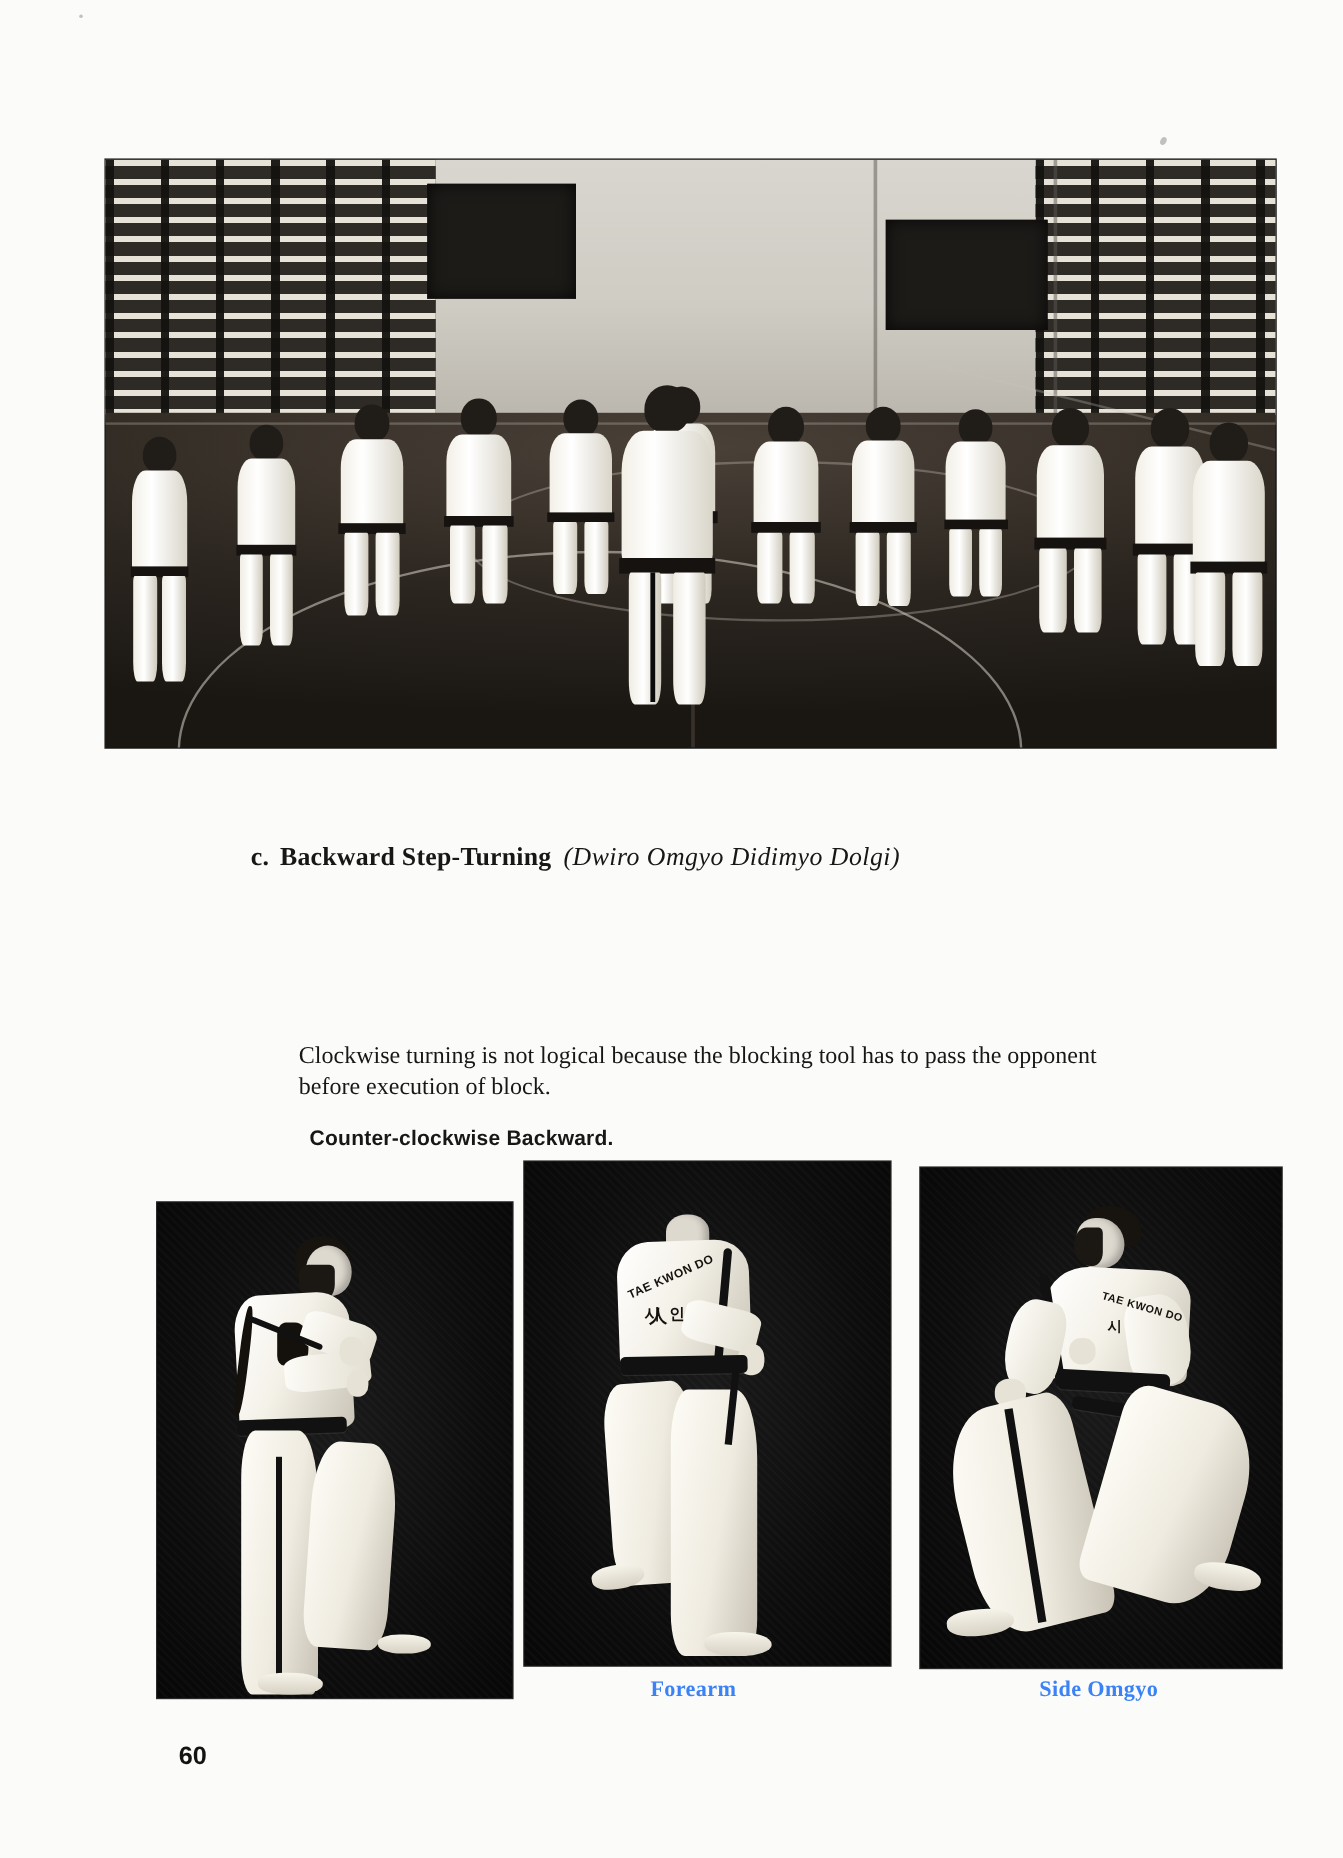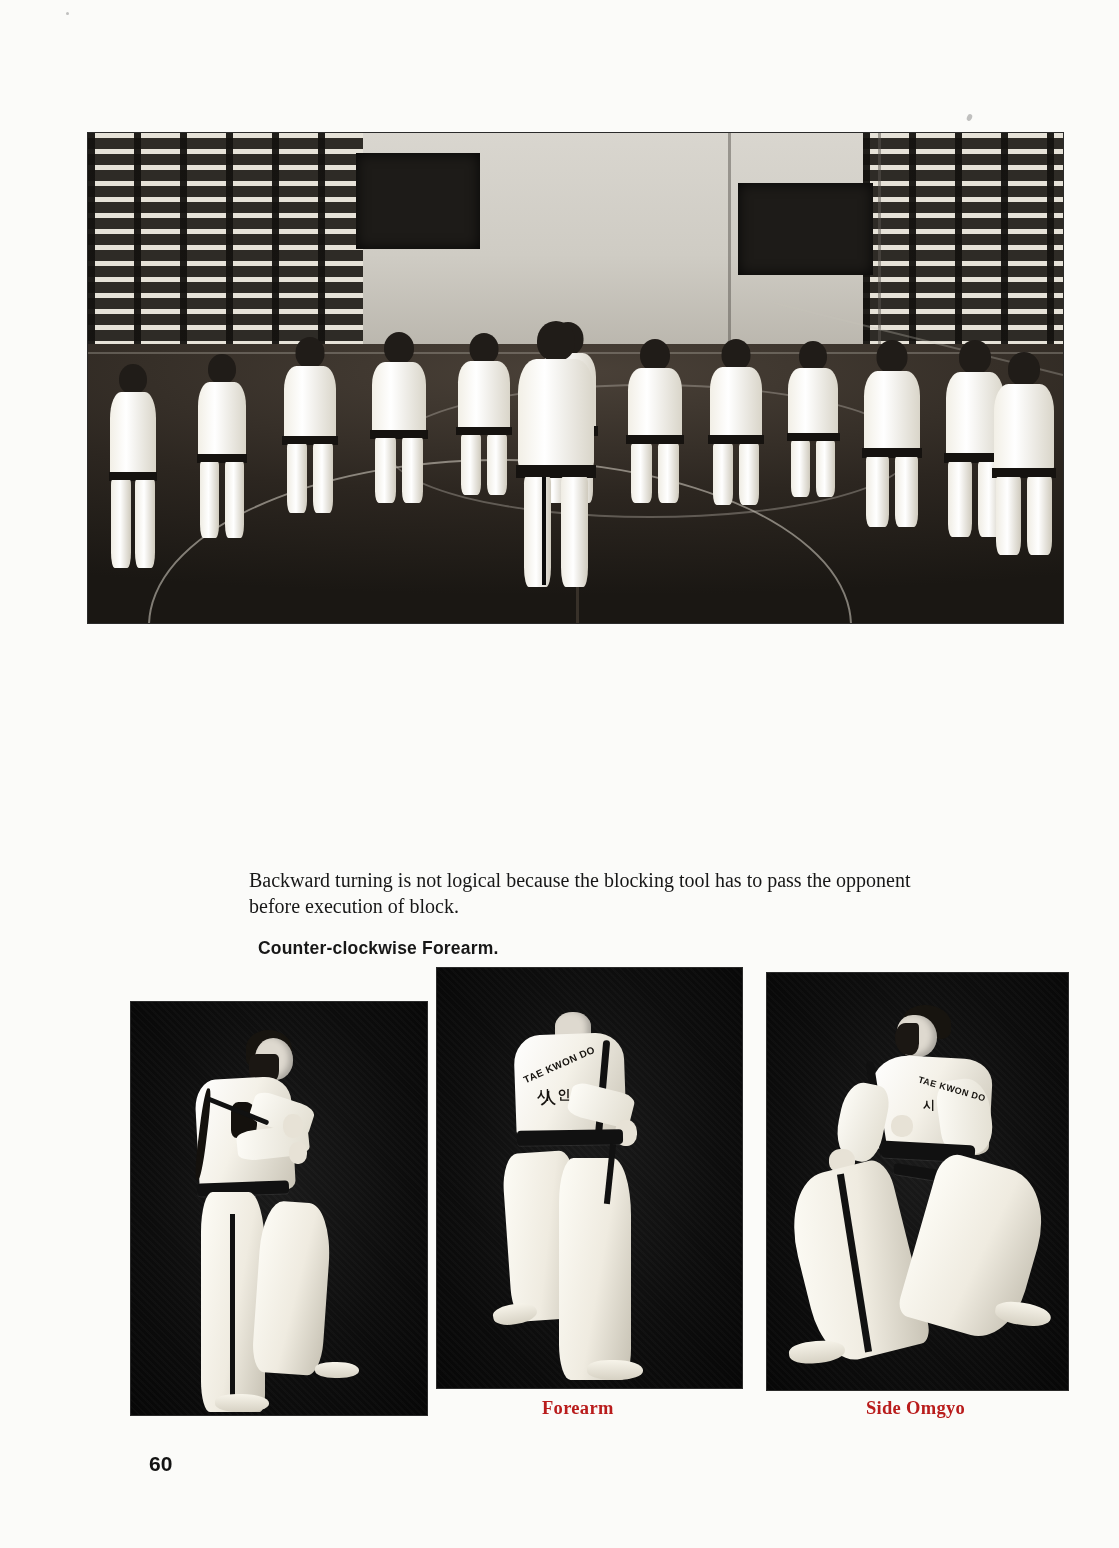--- a/index.html
+++ b/index.html
@@ -408,6 +408,9 @@
     </div>
   </div>
 
+  <div class="text-col" id="heading-c">
+    <span class="bullet">c.</span><span class="title-en">Backward Step-Turning</span><span class="title-ko">(Dwiro Omgyo Didimyo Dolgi)</span>
+  </div>
 
 
   <div class="text-col" id="para-2">Backward turning is not logical because the blocking tool has  to pass the opponent before execution of block.</div>

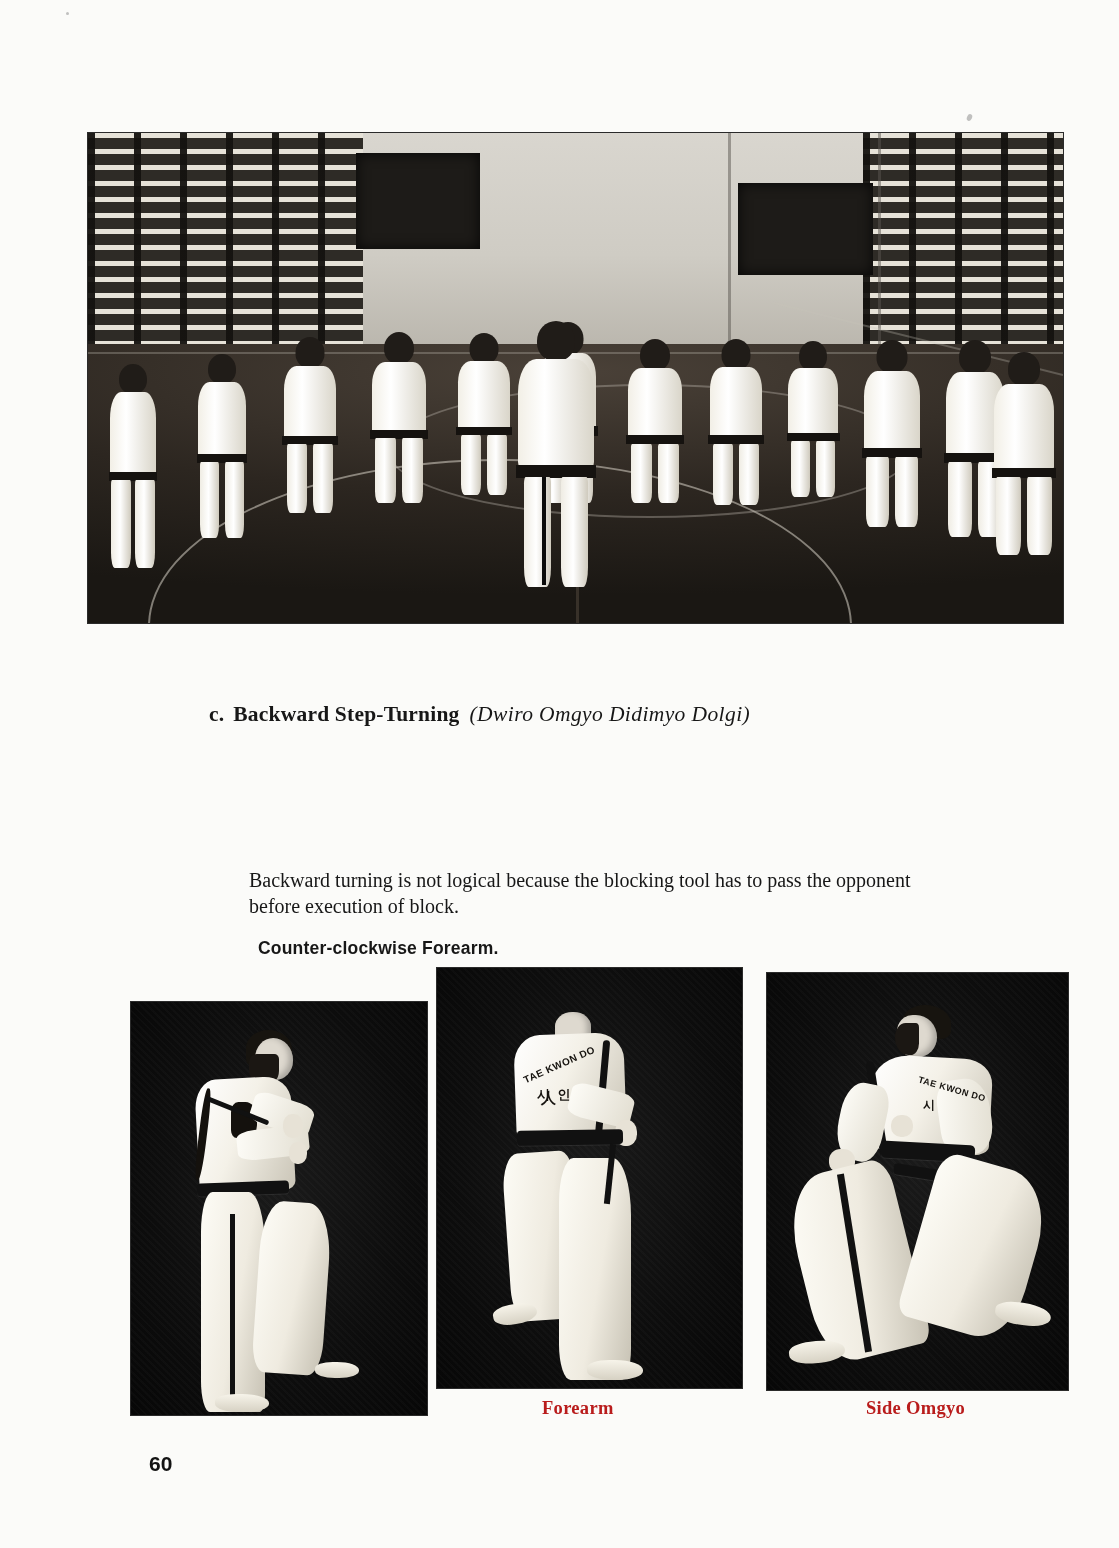--- a/index.html
+++ b/index.html
@@ -413,7 +413,7 @@
   </div>
 
 
-  <div class="text-col" id="para-2">Backward turning is not logical because the blocking tool has  to pass the opponent before execution of block.</div>
+  <div class="text-col" id="para-2">Clockwise turning is not logical because the blocking tool has  to pass the opponent before execution of block.</div>
 
   <div class="text-col" id="label-ccw">Counter-clockwise Forearm.</div>
 

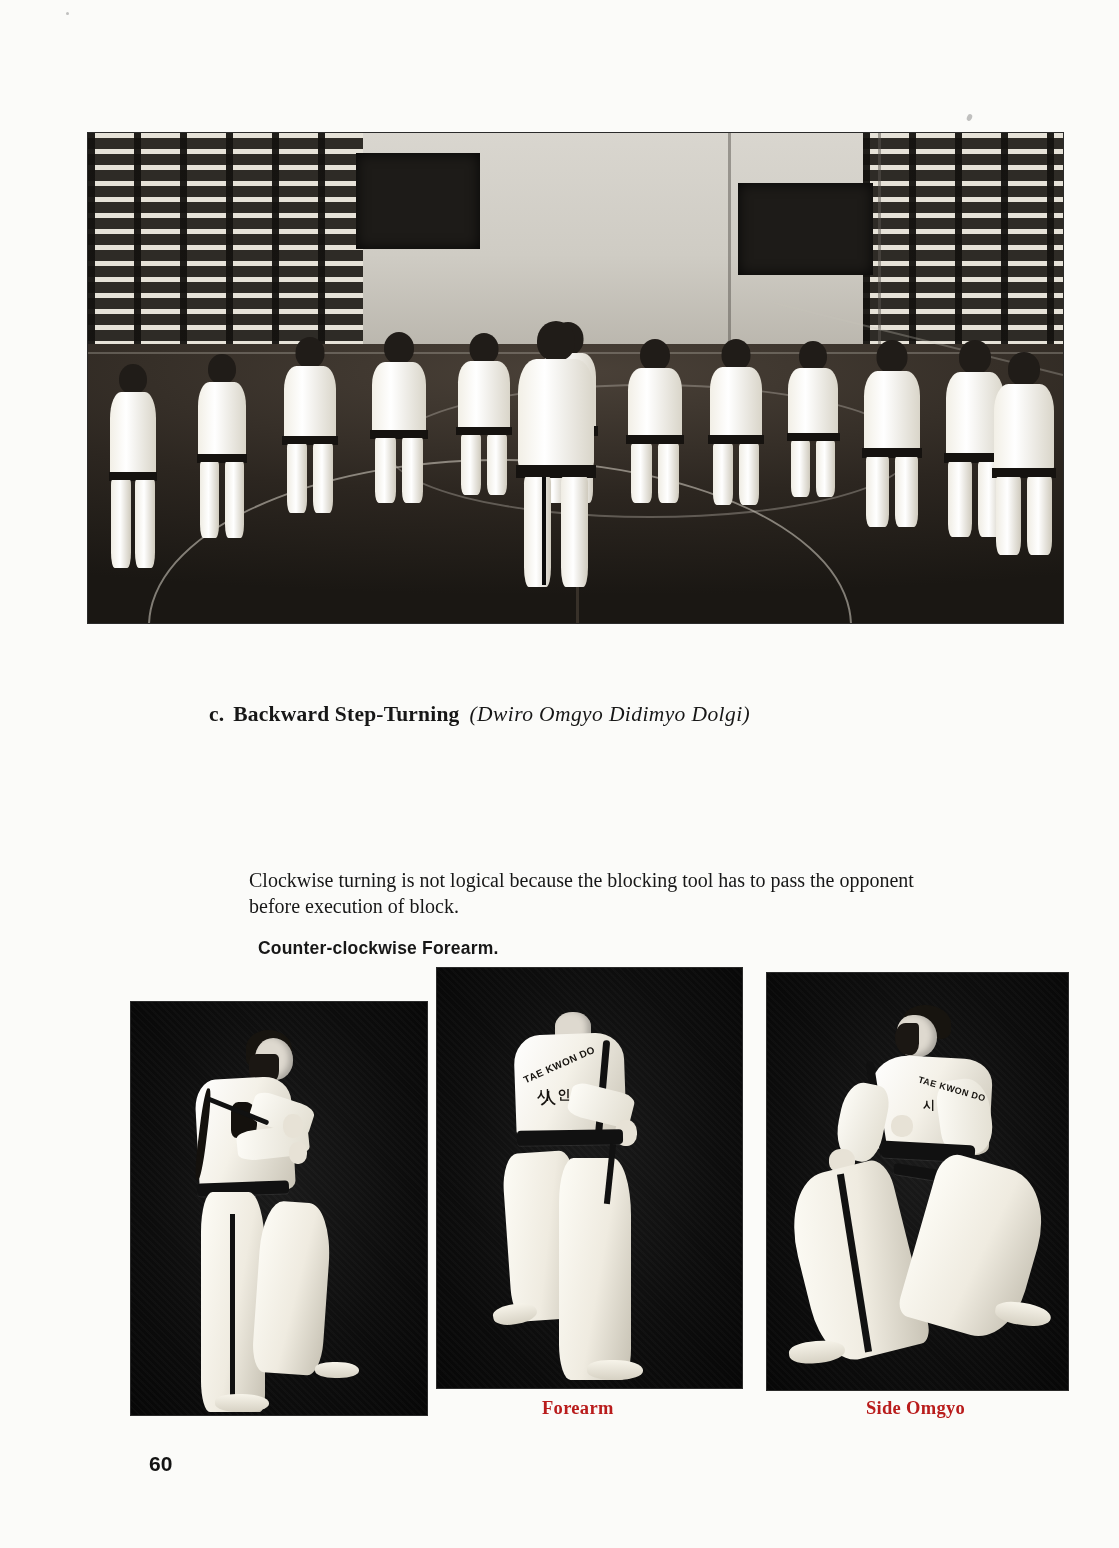--- a/index.html
+++ b/index.html
@@ -415,7 +415,7 @@
 
   <div class="text-col" id="para-2">Clockwise turning is not logical because the blocking tool has  to pass the opponent before execution of block.</div>
 
-  <div class="text-col" id="label-ccw">Counter-clockwise Forearm.</div>
+  <div class="text-col" id="label-ccw">Counter-clockwise Backward.</div>
 
   <div class="photo" id="photo-ready">
     <div class="pbg"></div>

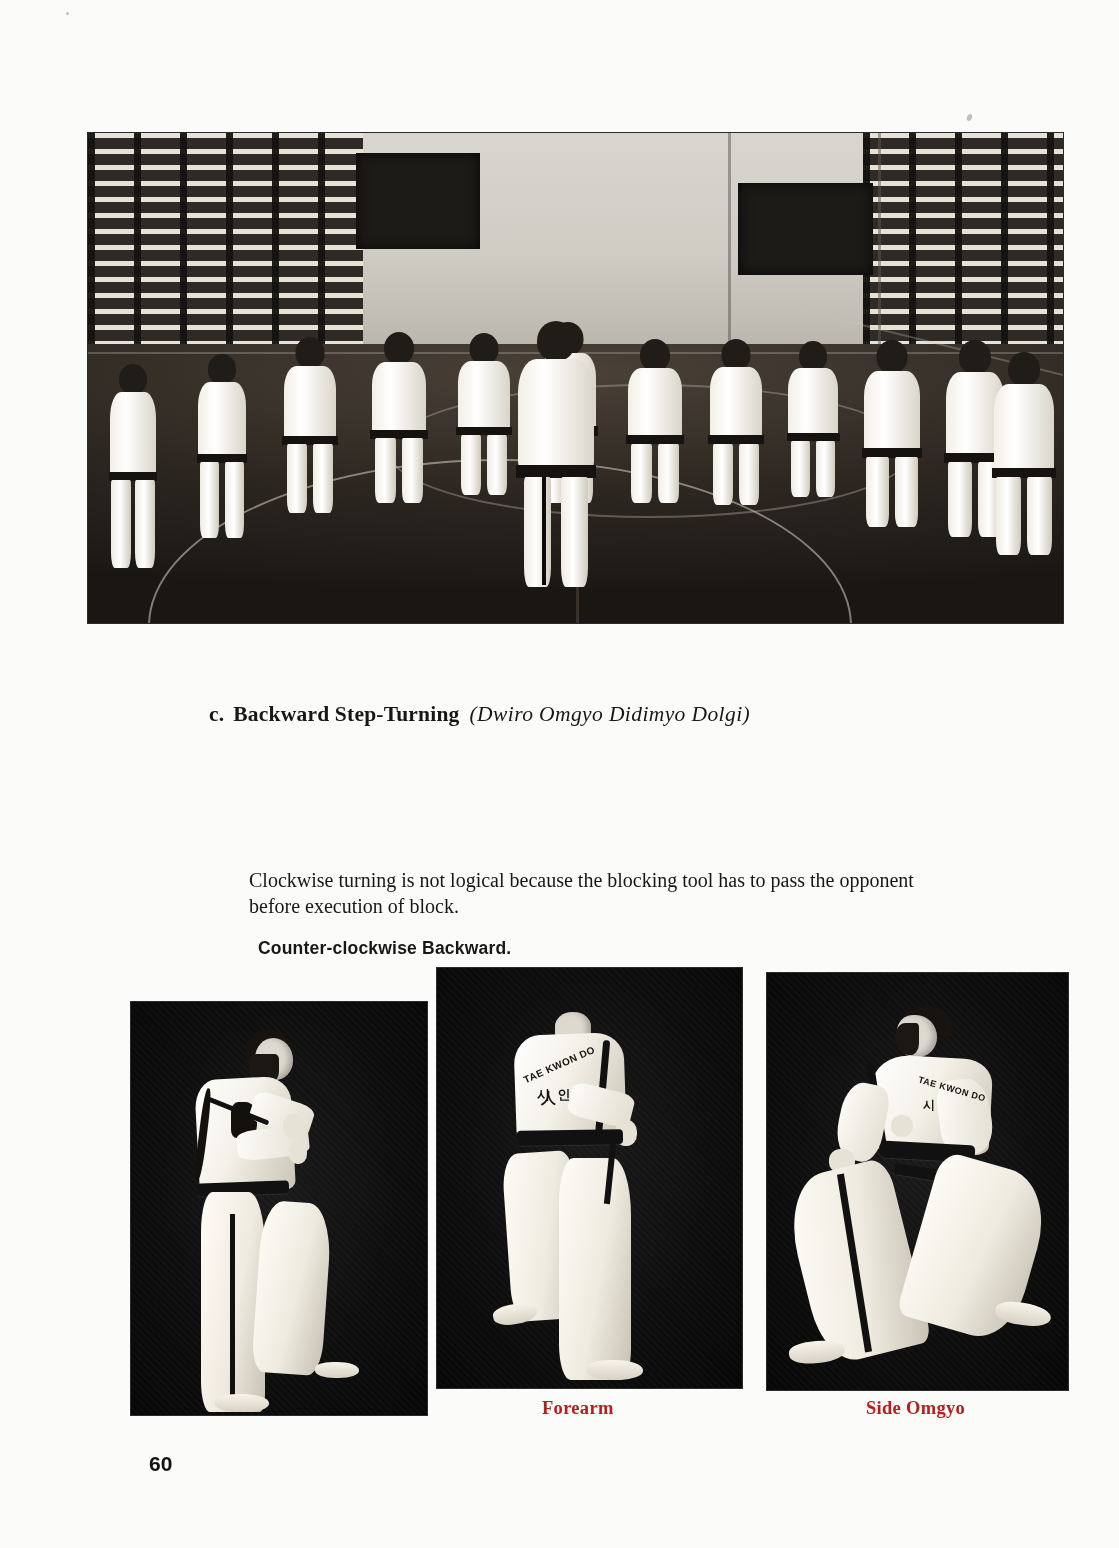--- a/index.html
+++ b/index.html
@@ -272,7 +272,7 @@
     position: absolute;
     font-size: 18.5px;
     font-weight: bold;
-    color: #b91c1c;
+    color: #3b82f6;
     letter-spacing: .3px;
   }
   #caption-forearm { left: 542px; top: 1398px; }

